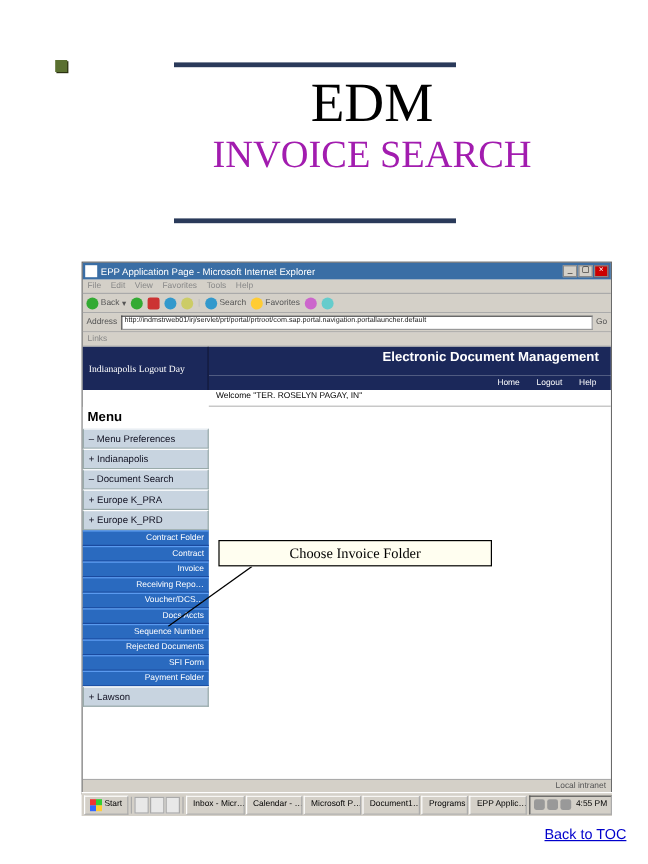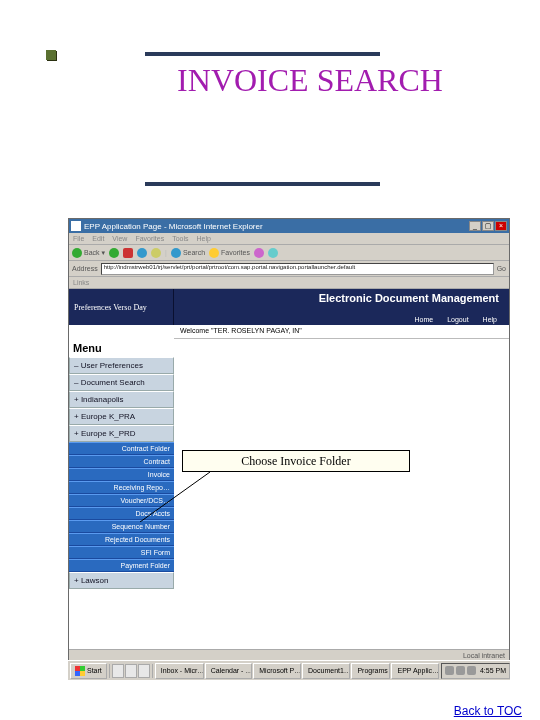--- a/index.html
+++ b/index.html
@@ -238,6 +238,7 @@
   <div class="top-rule"></div>
 
   <div class="title-block">
+    <div class="title1">EDM</div>
     <div class="title2">INVOICE SEARCH</div>
   </div>
 

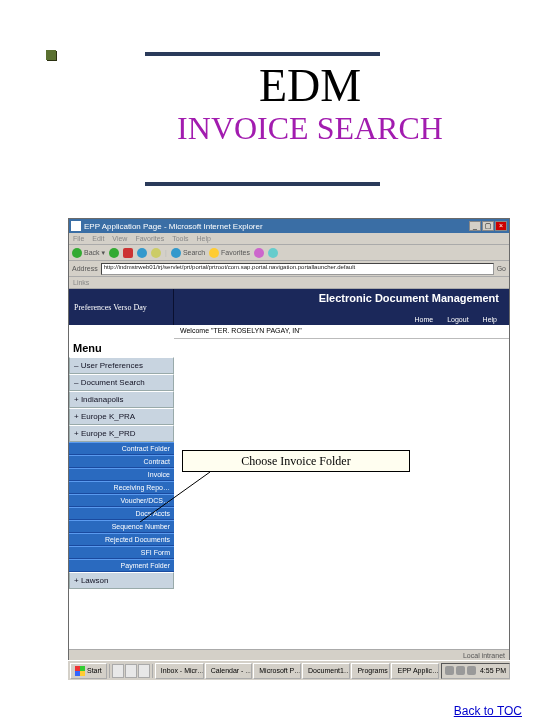--- a/index.html
+++ b/index.html
@@ -303,7 +303,7 @@
 
     <div class="content">
       <div class="edm-header">
-        <div class="edm-left">Preferences Verso Day</div>
+        <div class="edm-left">Indianapolis Logout Day</div>
         <div class="edm-right">
           <div class="edm-title">Electronic Document Management</div>
           <div class="edm-links">

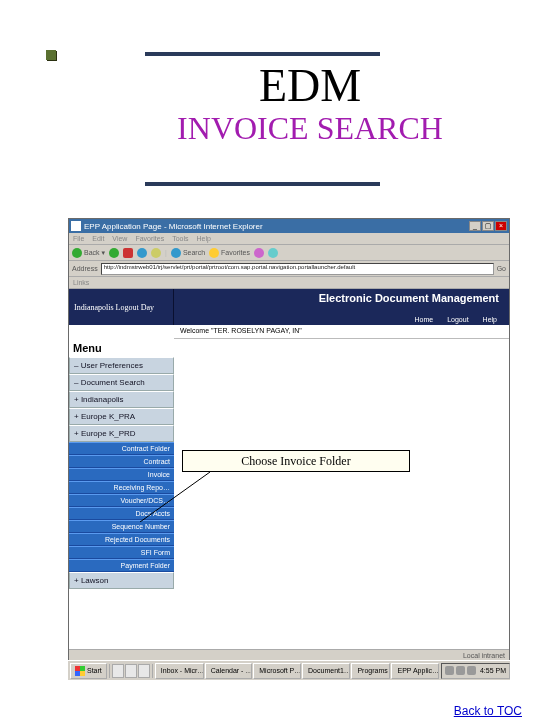--- a/index.html
+++ b/index.html
@@ -317,7 +317,7 @@
 
       <div class="sidebar">
         <div class="menu-title">Menu</div>
-        <div class="menu-grp">– User Preferences</div>
+        <div class="menu-grp">– Menu Preferences</div>
         <div class="menu-grp">– Document Search</div>
         <div class="menu-grp">+ Indianapolis</div>
         <div class="menu-grp">+ Europe K_PRA</div>

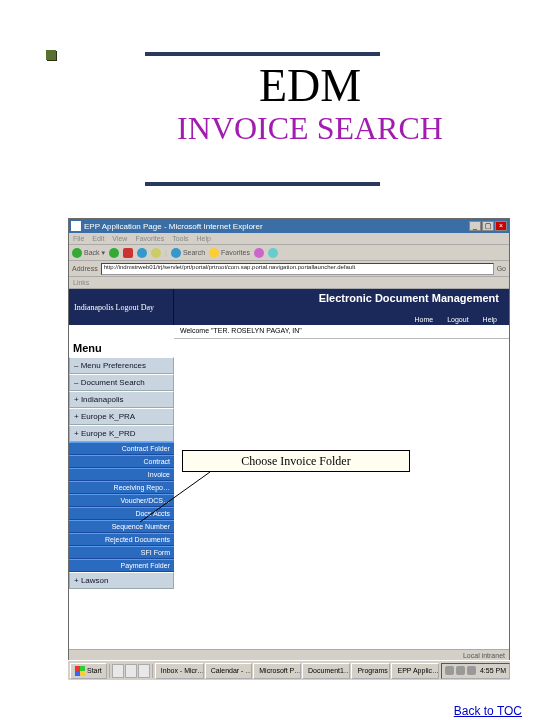--- a/index.html
+++ b/index.html
@@ -318,8 +318,8 @@
       <div class="sidebar">
         <div class="menu-title">Menu</div>
         <div class="menu-grp">– Menu Preferences</div>
+        <div class="menu-grp">+ Indianapolis</div>
         <div class="menu-grp">– Document Search</div>
-        <div class="menu-grp">+ Indianapolis</div>
         <div class="menu-grp">+ Europe K_PRA</div>
         <div class="menu-grp">+ Europe K_PRD</div>
         <div class="menu-sub r">Contract Folder</div>

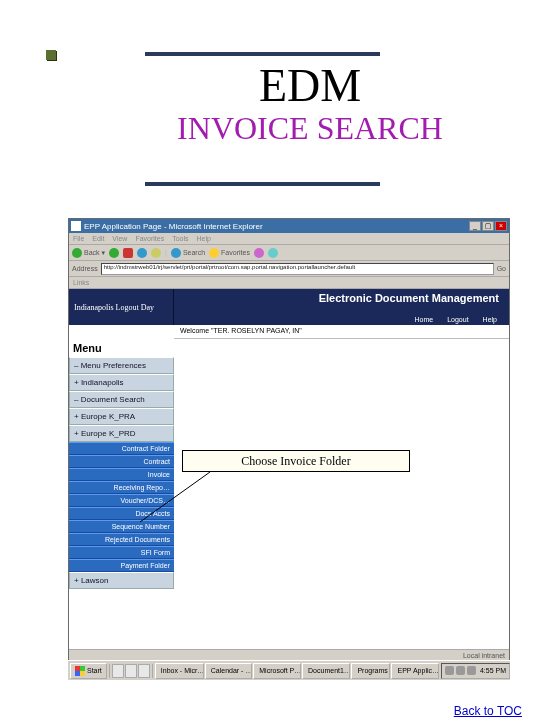--- a/index.html
+++ b/index.html
@@ -218,7 +218,7 @@
   .clock { font-size:7px; color:#000; padding-left:2px;}
   .back-link {
     position:absolute;
-    right:18px; bottom:2px;
+    right:18px; bottom:18px;
     font-family:Arial,sans-serif;
     font-size:12px;
     color:#0000cc;

